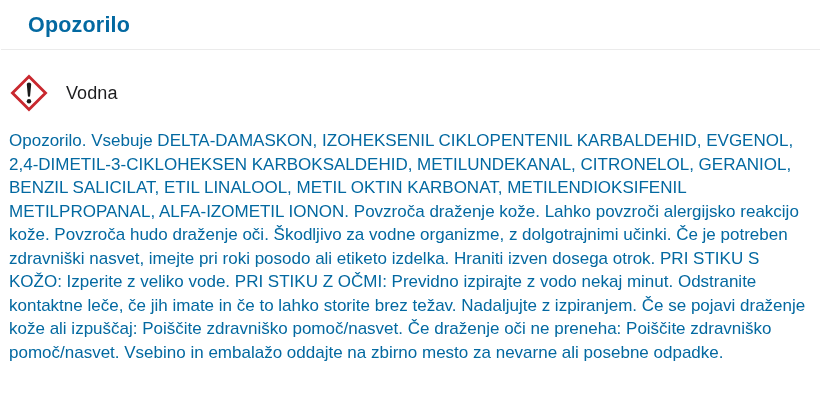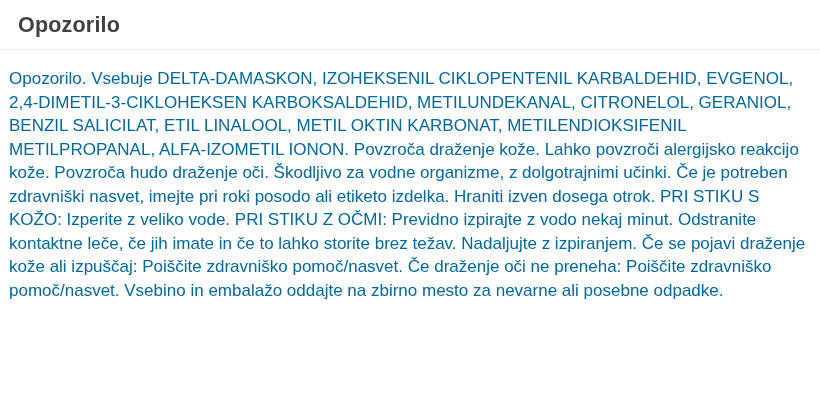--- a/index.html
+++ b/index.html
@@ -19,11 +19,11 @@
     box-sizing: border-box;
   }
   .page-title {
-    margin: 0 0 0 9px;
+    margin: 0 0 0 19px;
     font-size: 21.5px;
     line-height: 26px;
     font-weight: 700;
-    color: #404040;
+    color: #0369a1;
     letter-spacing: 0.2px;
   }
   .divider {

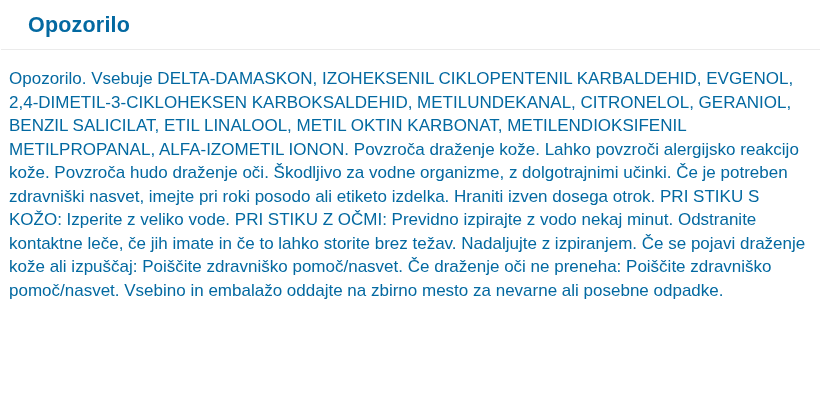--- a/index.html
+++ b/index.html
@@ -75,6 +75,16 @@
 
   <div class="divider"></div>
 
+  <div class="product-row">
+    <span class="ghs-icon">
+      <svg viewBox="0 0 40 40" xmlns="http://www.w3.org/2000/svg" aria-hidden="true">
+        <polygon points="20,2.6 37.4,20 20,37.4 2.6,20" fill="#ffffff" stroke="#c9282f" stroke-width="3" stroke-linejoin="miter"></polygon>
+        <path d="M17.7 11.1c0-1.35 1.02-2.2 2.3-2.2s2.3.85 2.3 2.2c0 .28-.02.55-.06.82l-1.06 10.9c-.08.74-.54 1.25-1.18 1.25s-1.1-.51-1.18-1.25l-1.06-10.9a6.6 6.6 0 0 1-.06-.82z" fill="#1a1a1a"></path>
+        <circle cx="20" cy="28.6" r="2.35" fill="#1a1a1a"></circle>
+      </svg>
+    </span>
+    <span class="product-name">Vodna</span>
+  </div>
 
   <p class="warning-text">Opozorilo. Vsebuje DELTA-DAMASKON, IZOHEKSENIL CIKLOPENTENIL KARBALDEHID, EVGENOL, 2,4-DIMETIL-3-CIKLOHEKSEN KARBOKSALDEHID, METILUNDEKANAL, CITRONELOL, GERANIOL, BENZIL SALICILAT, ETIL LINALOOL, METIL OKTIN KARBONAT, METILENDIOKSIFENIL METILPROPANAL, ALFA-IZOMETIL IONON. Povzroča draženje kože. Lahko povzroči alergijsko reakcijo kože. Povzroča hudo draženje oči. Škodljivo za vodne organizme, z dolgotrajnimi učinki. Če je potreben zdravniški nasvet, imejte pri roki posodo ali etiketo izdelka. Hraniti izven dosega otrok. PRI STIKU S KOŽO: Izperite z veliko vode. PRI STIKU Z OČMI: Previdno izpirajte z vodo nekaj minut. Odstranite kontaktne leče, če jih imate in če to lahko storite brez težav. Nadaljujte z izpiranjem. Če se pojavi draženje kože ali izpuščaj: Poiščite zdravniško pomoč/nasvet. Če draženje oči ne preneha: Poiščite zdravniško pomoč/nasvet. Vsebino in embalažo oddajte na zbirno mesto za nevarne ali posebne odpadke.</p>
 

